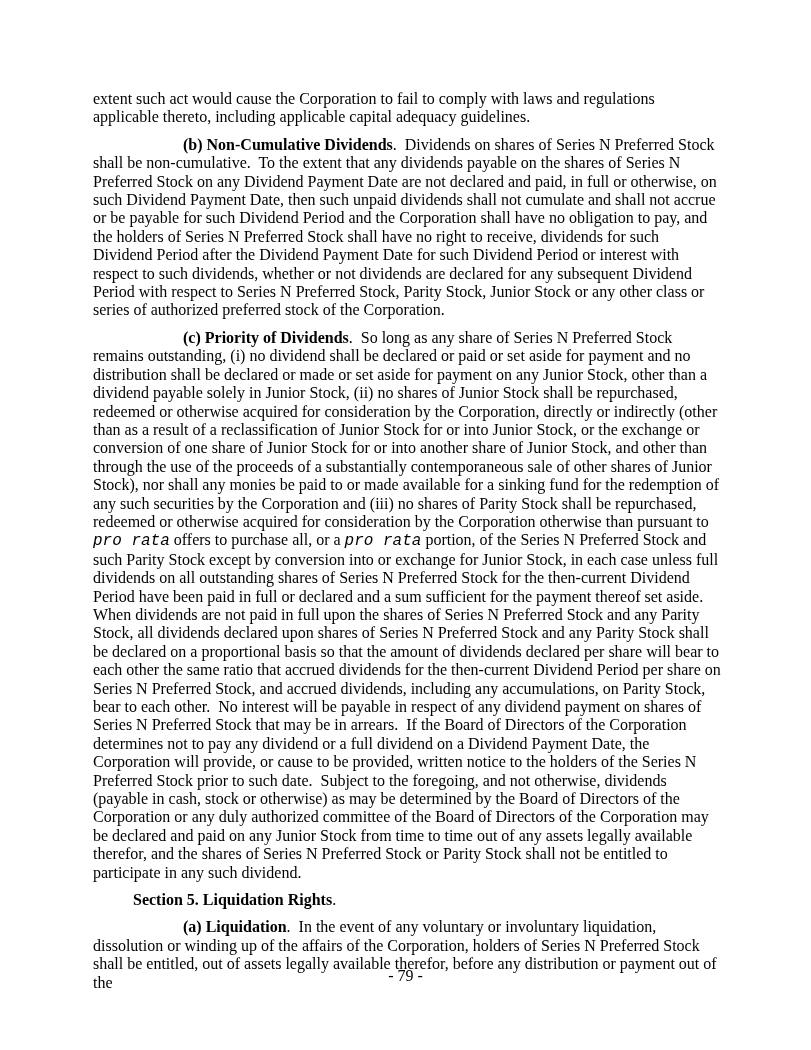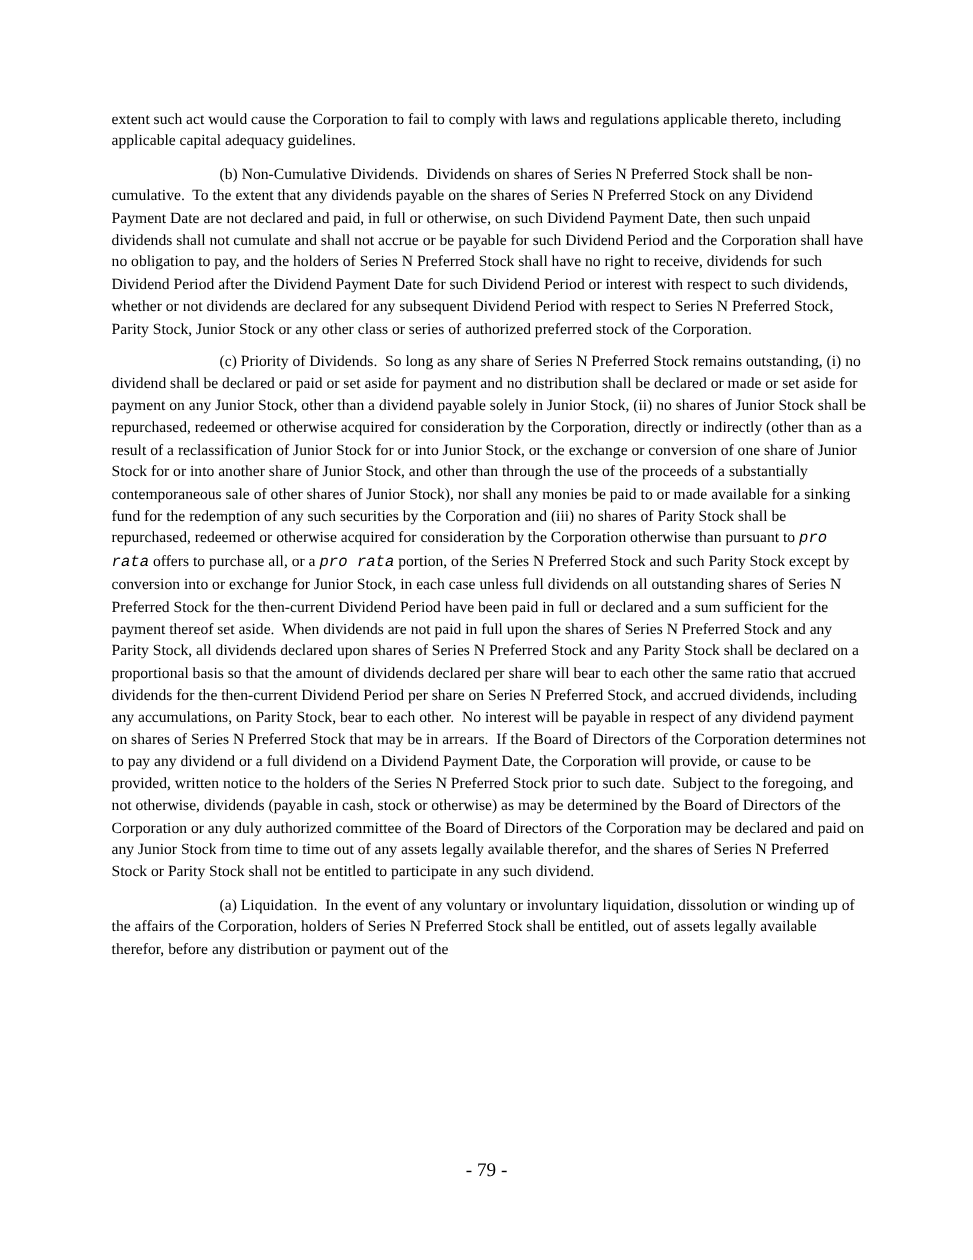--- a/index.html
+++ b/index.html
@@ -19,7 +19,7 @@
     width: 629px;
   }
   .para {
-    font-size: 13px;
+    font-size: 16px;
     line-height: 18.4px;
     margin: 0 0 9px 0;
     white-space: pre-wrap;

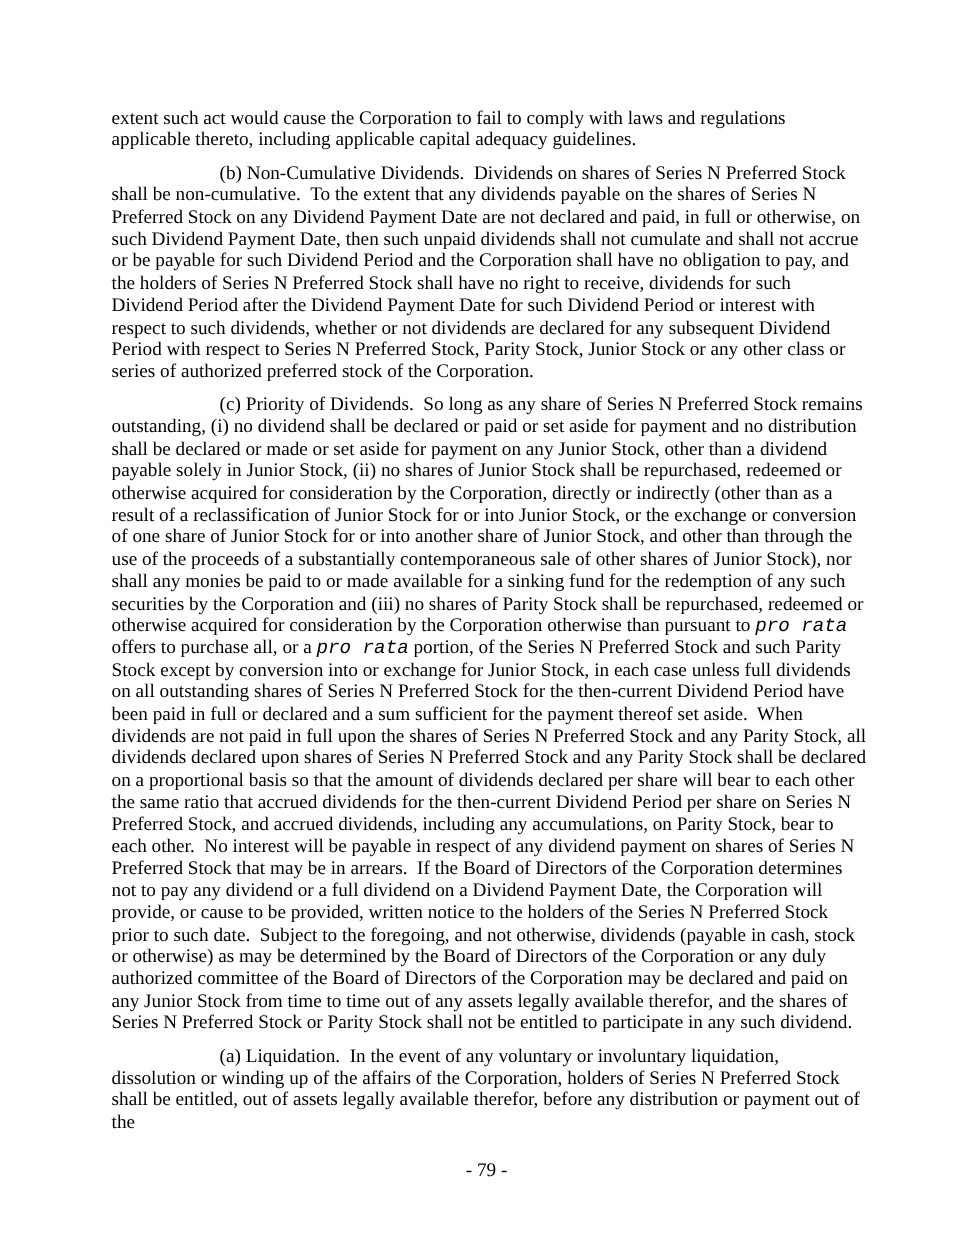--- a/index.html
+++ b/index.html
@@ -27,7 +27,7 @@
   }
   .para.indent-1 { text-indent: 90px; }
   .para.indent-sm { text-indent: 40px; }
-  .lead { font-weight: normal; }
+  .lead { font-weight: bold; }
   .ital { font-style: italic; font-family: Liberation Mono, monospace; }
   .footer {
     position: absolute;

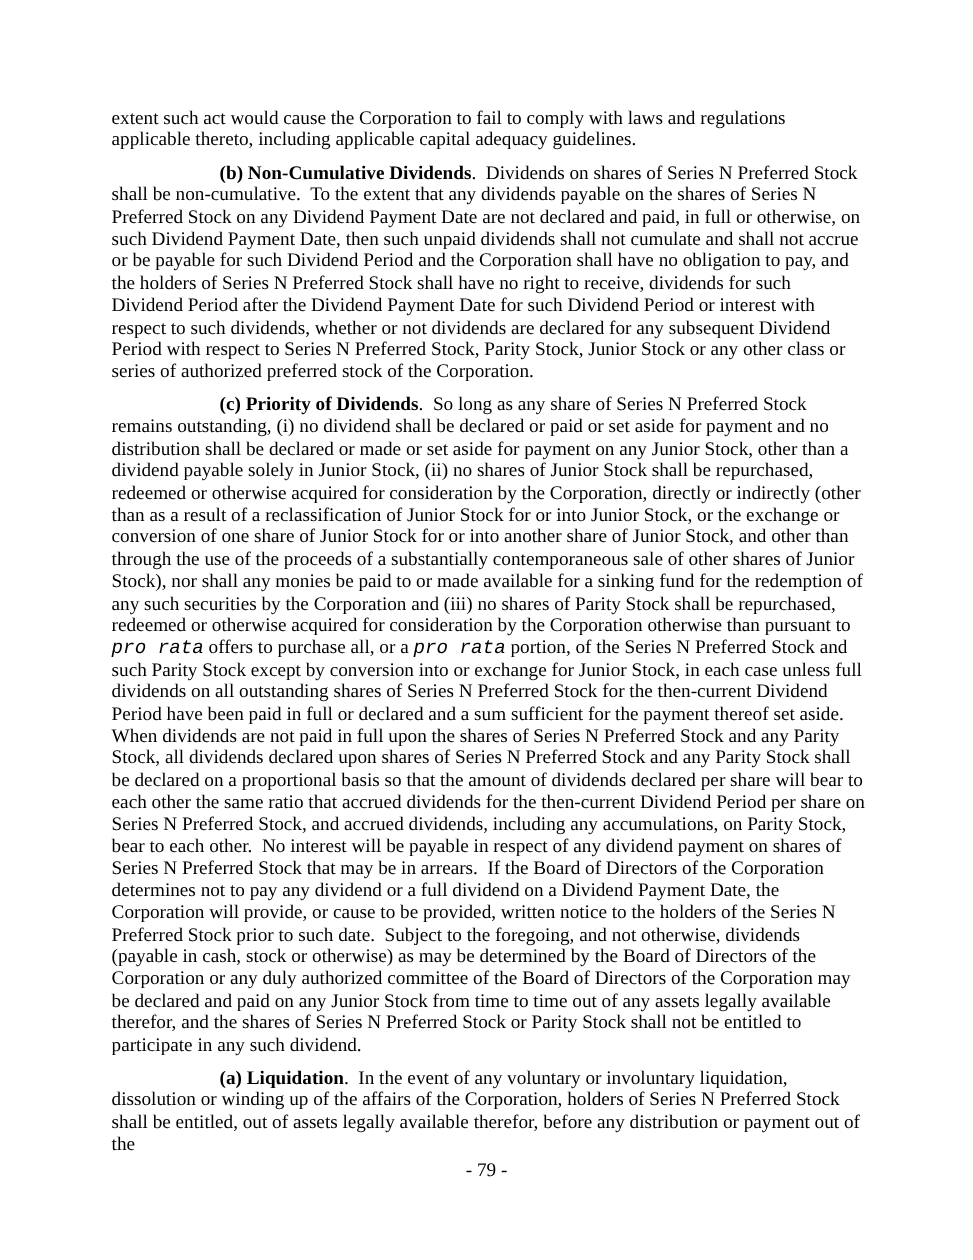--- a/index.html
+++ b/index.html
@@ -50,6 +50,7 @@
 
   <p class="para indent-1"><span class="lead">(c) Priority of Dividends</span><span>.  So long as any share of Series N Preferred Stock remains outstanding, (i) no dividend shall be declared or paid or set aside for payment and no distribution shall be declared or made or set aside for payment on any Junior Stock, other than a dividend payable solely in Junior Stock, (ii) no shares of Junior Stock shall be repurchased, redeemed or otherwise acquired for consideration by the Corporation, directly or indirectly (other than as a result of a reclassification of Junior Stock for or into Junior Stock, or the exchange or conversion of one share of Junior Stock for or into another share of Junior Stock, and other than through the use of the proceeds of a substantially contemporaneous sale of other shares of Junior Stock), nor shall any monies be paid to or made available for a sinking fund for the redemption of any such securities by the Corporation and (iii) no shares of Parity Stock shall be repurchased, redeemed or otherwise acquired for consideration by the Corporation otherwise than pursuant to </span><span class="ital">pro rata</span><span> offers to purchase all, or a </span><span class="ital">pro rata</span><span> portion, of the Series N Preferred Stock and such Parity Stock except by conversion into or exchange for Junior Stock, in each case unless full dividends on all outstanding shares of Series N Preferred Stock for the then-current Dividend Period have been paid in full or declared and a sum sufficient for the payment thereof set aside.  When dividends are not paid in full upon the shares of Series N Preferred Stock and any Parity Stock, all dividends declared upon shares of Series N Preferred Stock and any Parity Stock shall be declared on a proportional basis so that the amount of dividends declared per share will bear to each other the same ratio that accrued dividends for the then-current Dividend Period per share on Series N Preferred Stock, and accrued dividends, including any accumulations, on Parity Stock, bear to each other.  No interest will be payable in respect of any dividend payment on shares of Series N Preferred Stock that may be in arrears.  If the Board of Directors of the Corporation determines not to pay any dividend or a full dividend on a Dividend Payment Date, the Corporation will provide, or cause to be provided, written notice to the holders of the Series N Preferred Stock prior to such date.  Subject to the foregoing, and not otherwise, dividends (payable in cash, stock or otherwise) as may be determined by the Board of Directors of the Corporation or any duly authorized committee of the Board of Directors of the Corporation may be declared and paid on any Junior Stock from time to time out of any assets legally available therefor, and the shares of Series N Preferred Stock or Parity Stock shall not be entitled to participate in any such dividend.</span></p>
 
+  <p class="para indent-sm"><span class="lead">Section 5. Liquidation Rights</span><span>.</span></p>
 
   <p class="para indent-1"><span class="lead">(a) Liquidation</span><span>.  In the event of any voluntary or involuntary liquidation, dissolution or winding up of the affairs of the Corporation, holders of Series N Preferred Stock shall be entitled, out of assets legally available therefor, before any distribution or payment out of the</span></p>
 

